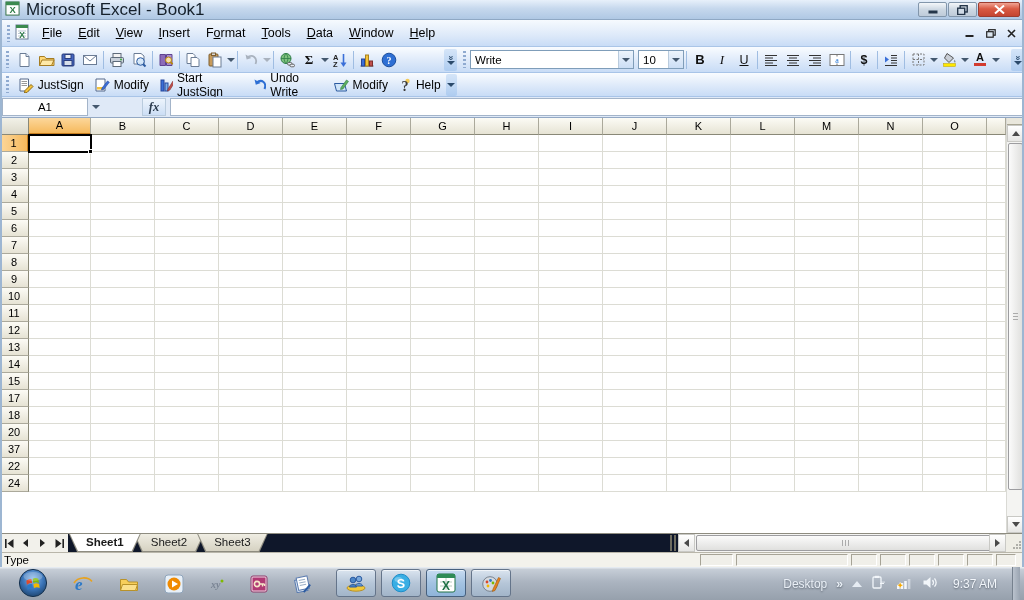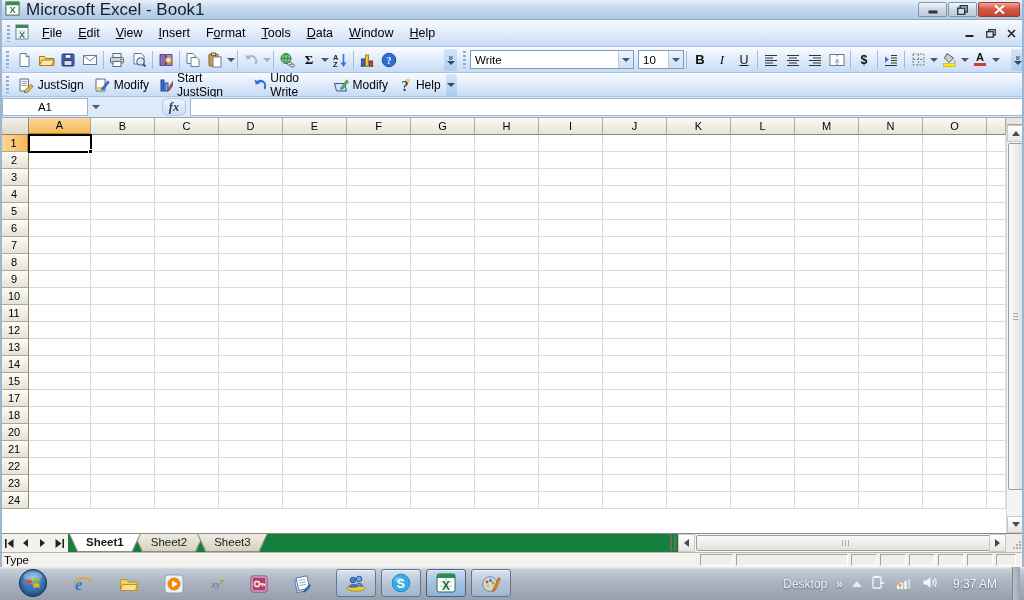--- a/index.html
+++ b/index.html
@@ -65,9 +65,9 @@
   .namebox{width:86px;height:18px;margin-left:2px;background:#fff;border:1px solid #A3B4C9;
     display:flex;align-items:center;justify-content:center;font-size:11.5px;color:#000}
   .name-dd{width:16px;height:18px;display:flex;align-items:center;justify-content:center}
-  .fx{width:24px;height:18px;margin-left:58px;display:flex;align-items:center;justify-content:center;
+  .fx{width:24px;height:18px;margin-left:38px;display:flex;align-items:center;justify-content:center;
     font-family:"Liberation Serif",serif;font-style:italic;font-weight:bold;font-size:12.5px;color:#2B3B4E;
-    background:linear-gradient(#EDF4FC,#CCDEF5);border:1px solid #B9CBDD;border-radius:6px}
+    background:linear-gradient(#EDF4FC,#CCDEF5);border:1px solid #B9CBDD;border-radius:0}
   .finput{flex:1;height:18px;margin-left:4px;background:#fff;border:1px solid #A3B4C9;border-right:none;font-size:11.5px;padding:0 3px;color:#000}
   
   .gridwrap{position:absolute;left:0;top:118px;width:1006px;height:415px;overflow:hidden;background:#fff}

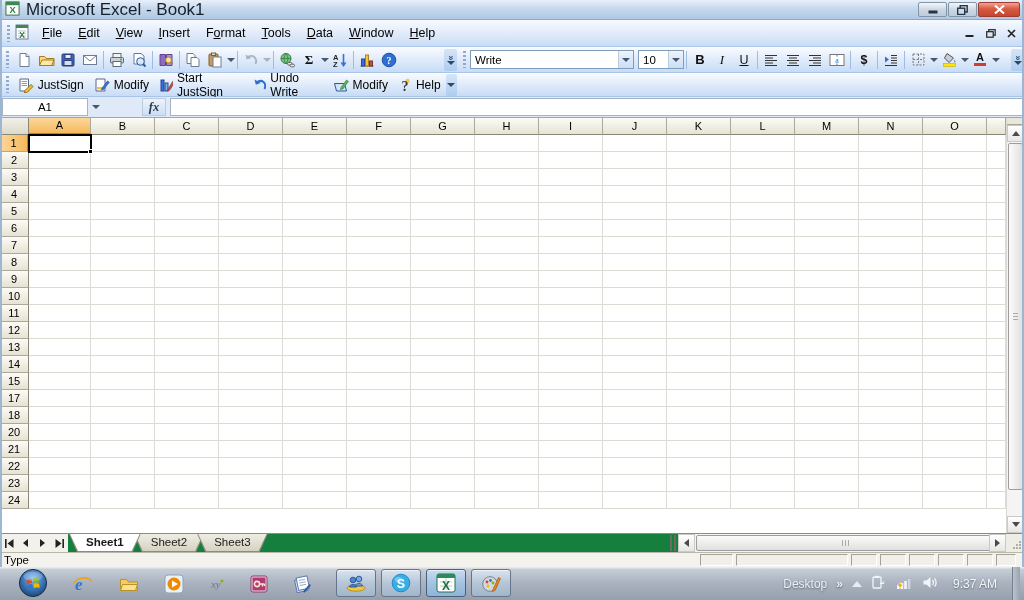--- a/index.html
+++ b/index.html
@@ -895,7 +895,7 @@
           <div class="g-cell" style="width:19px"></div>
         </div>
         <div class="g-row">
-          <div class="g-rowh">21</div>
+          <div class="g-rowh">37</div>
           <div class="g-cell" style="width:62px"></div>
           <div class="g-cell" style="width:64px"></div>
           <div class="g-cell" style="width:64px"></div>

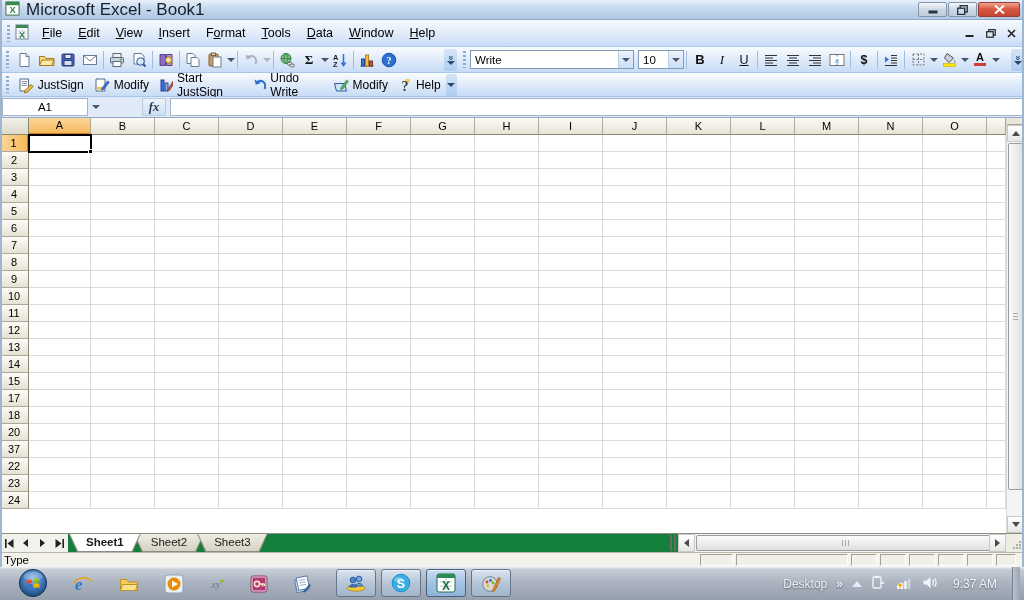--- a/index.html
+++ b/index.html
@@ -933,25 +933,6 @@
           <div class="g-cell" style="width:19px"></div>
         </div>
         <div class="g-row">
-          <div class="g-rowh">23</div>
-          <div class="g-cell" style="width:62px"></div>
-          <div class="g-cell" style="width:64px"></div>
-          <div class="g-cell" style="width:64px"></div>
-          <div class="g-cell" style="width:64px"></div>
-          <div class="g-cell" style="width:64px"></div>
-          <div class="g-cell" style="width:64px"></div>
-          <div class="g-cell" style="width:64px"></div>
-          <div class="g-cell" style="width:64px"></div>
-          <div class="g-cell" style="width:64px"></div>
-          <div class="g-cell" style="width:64px"></div>
-          <div class="g-cell" style="width:64px"></div>
-          <div class="g-cell" style="width:64px"></div>
-          <div class="g-cell" style="width:64px"></div>
-          <div class="g-cell" style="width:64px"></div>
-          <div class="g-cell" style="width:64px"></div>
-          <div class="g-cell" style="width:19px"></div>
-        </div>
-        <div class="g-row">
           <div class="g-rowh">24</div>
           <div class="g-cell" style="width:62px"></div>
           <div class="g-cell" style="width:64px"></div>

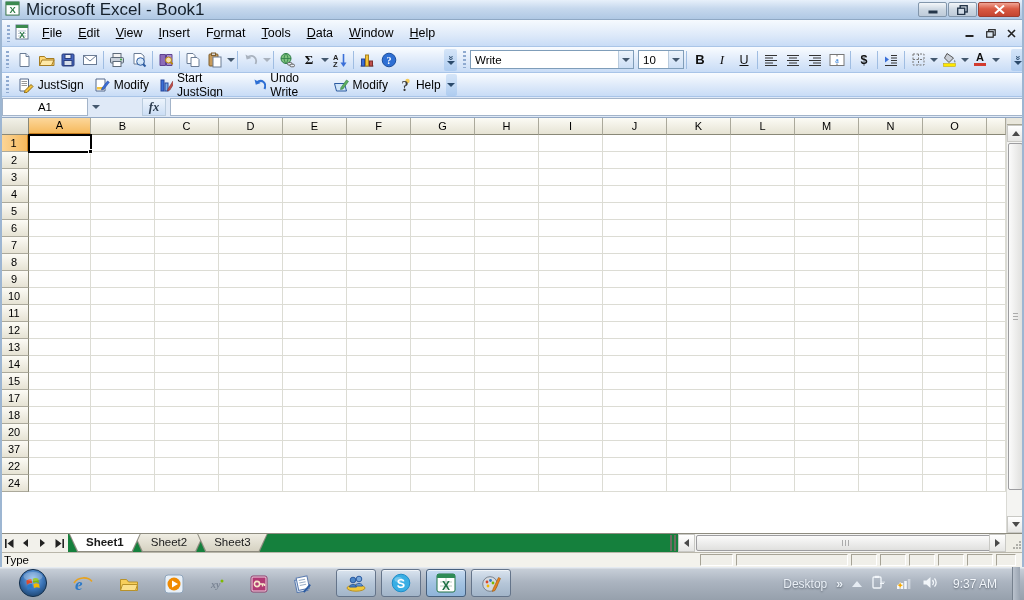--- a/index.html
+++ b/index.html
@@ -99,7 +99,7 @@
     background:repeating-linear-gradient(180deg,#ABABAB 0 1px,rgba(0,0,0,0) 1px 3px)}
   .vs-down{position:absolute;left:0;right:0;bottom:0}
   
-  .tabrow{position:absolute;left:0;top:533px;width:1024px;height:19px;background:#15803d;
+  .tabrow{position:absolute;left:0;top:533px;width:1024px;height:19px;background:#0f172a;
     border-top:1px solid #8E8C80;display:flex;align-items:stretch}
   .nav-btn{width:17px;display:flex;align-items:center;justify-content:center;background:#F2F1EB}
   #sheet-tabs{display:flex;padding-left:8px}

